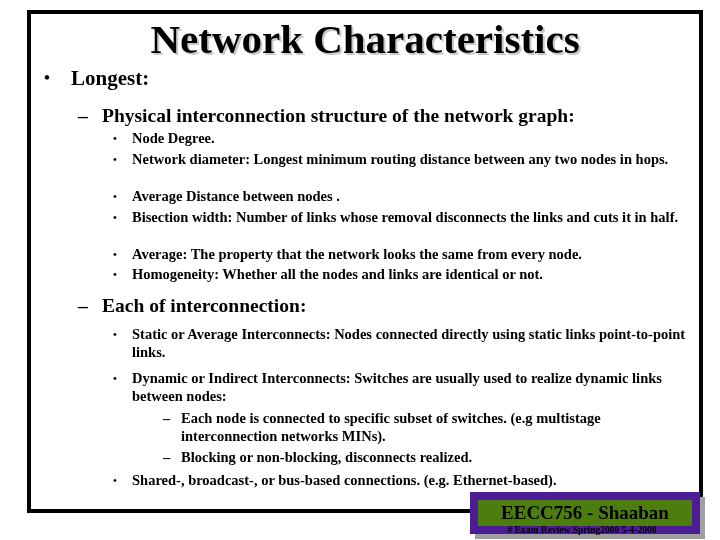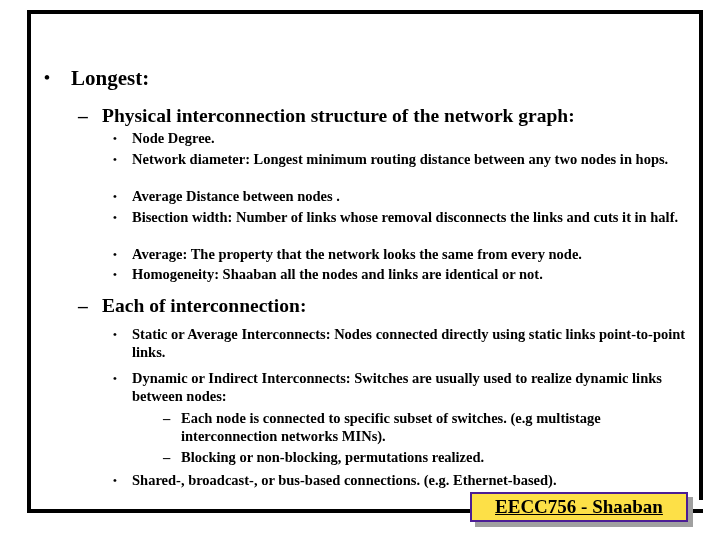--- a/index.html
+++ b/index.html
@@ -163,6 +163,7 @@
   <div class="frame-bottom-left"></div>
   <div class="frame-bottom-right"></div>
 
+  <div class="title">Network Characteristics</div>
 
   <div id="content-host">
       <div class="row lvl1" style="top: 66px;">

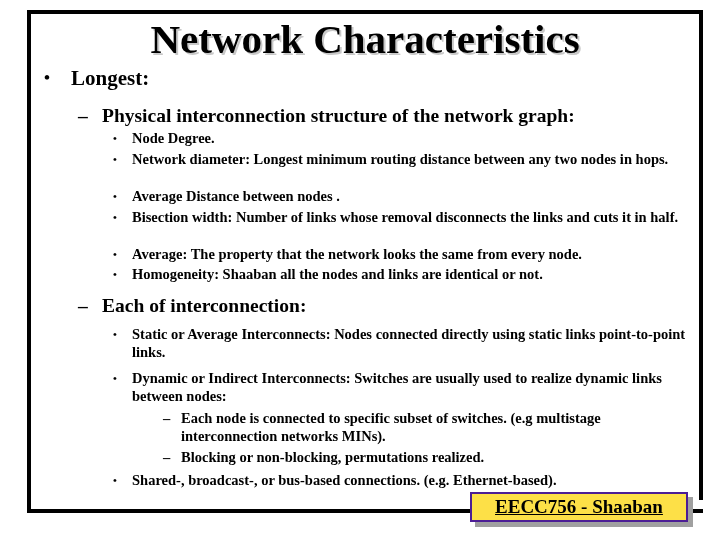--- a/index.html
+++ b/index.html
@@ -196,7 +196,7 @@
       </div>
       <div class="row lvl3" style="top: 266px;">
         <span class="bullet">•</span>
-        <span class="btext">Homogeneity:  Shaaban all the nodes and links are identical or not.</span>
+        <span class="btext">Homogeneity:  Whether all the nodes and links are identical or not.</span>
       </div>
       <div class="row lvl2" style="top: 294px;">
         <span class="bullet">–</span>

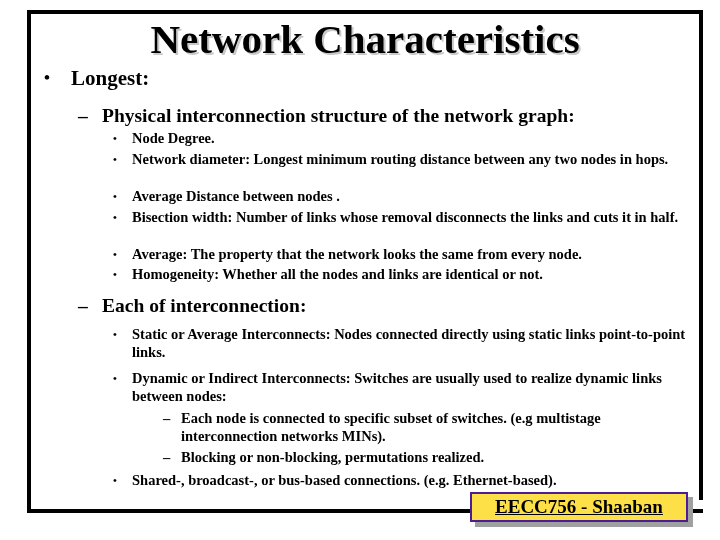--- a/index.html
+++ b/index.html
@@ -216,7 +216,7 @@
       </div>
       <div class="row lvl4" style="top: 449px;">
         <span class="bullet">–</span>
-        <span class="btext">Blocking or non-blocking, permutations realized.</span>
+        <span class="btext">Blocking or non-blocking, disconnects realized.</span>
       </div>
       <div class="row lvl3" style="top: 472px;">
         <span class="bullet">•</span>

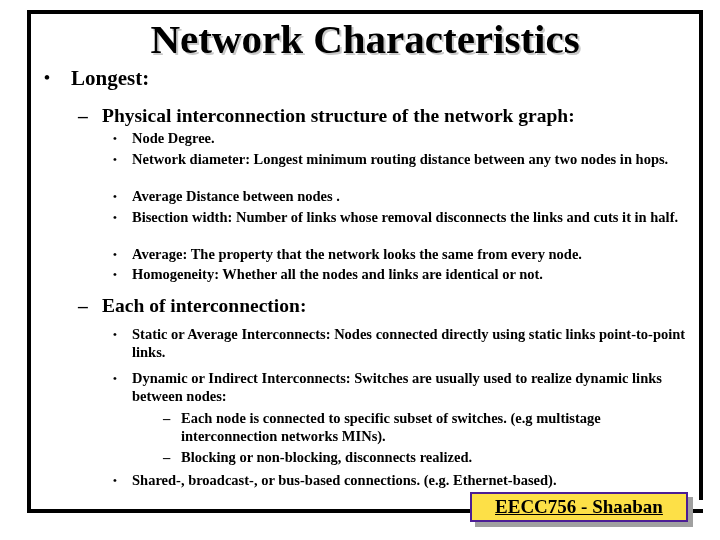--- a/index.html
+++ b/index.html
@@ -127,13 +127,12 @@
     position: absolute;
     left: 470px; top: 492px;
     width: 214px; height: 26px;
-    border: 2px solid #4c1d95;
-    background: #fde047;
+    border: 8px solid #4c1d95;
+    background: #4d7c0f;
     box-shadow: 5px 5px 0 #a0a0a0;
     display: flex;
     align-items: center;
     justify-content: center;
-    text-decoration: underline;
   }
   .footer-box .label {
     font-size: 19px;

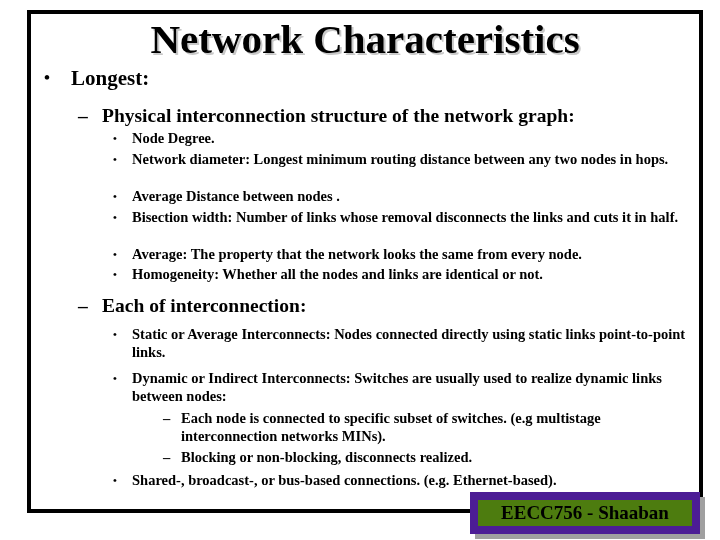--- a/index.html
+++ b/index.html
@@ -227,6 +227,7 @@
     <span class="label">EECC756 - Shaaban</span>
   </div>
 
+  <div class="footer-line">#  Exam Review   Spring2000  5-4-2000</div>
 
 </div>
 

